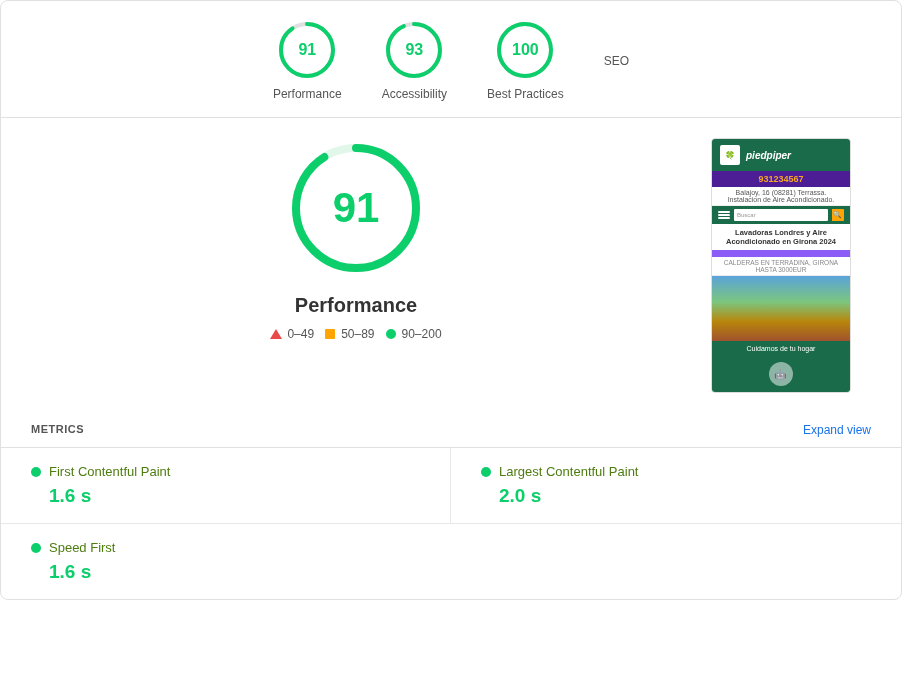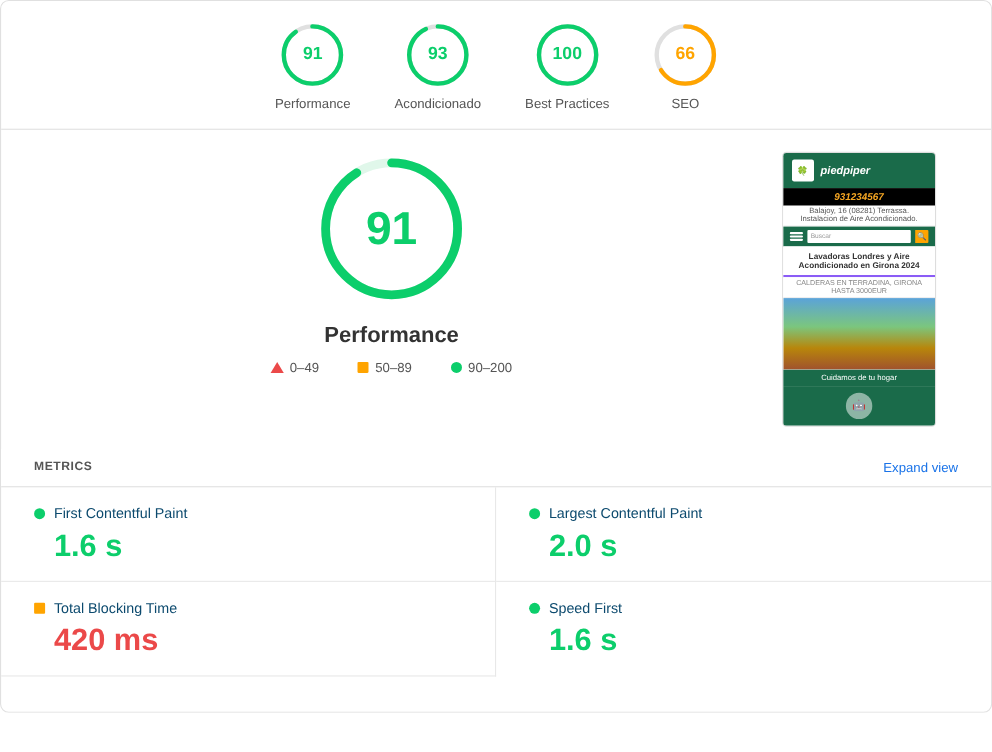--- a/index.html
+++ b/index.html
@@ -446,13 +446,6 @@
     </div>
 
     <div class="score-item">
-      <div class="score-circle">
-        <svg viewBox="0 0 58 58">
-          <circle class="bg-circle" cx="29" cy="29" r="26"></circle>
-          <circle class="fg-circle orange" cx="29" cy="29" r="26" stroke-dasharray="163.36" stroke-dashoffset="55.54"></circle>
-        </svg>
-        <span class="score-number orange-text">66</span>
-      </div>
       <span class="score-label">SEO</span>
     </div>
   </div>

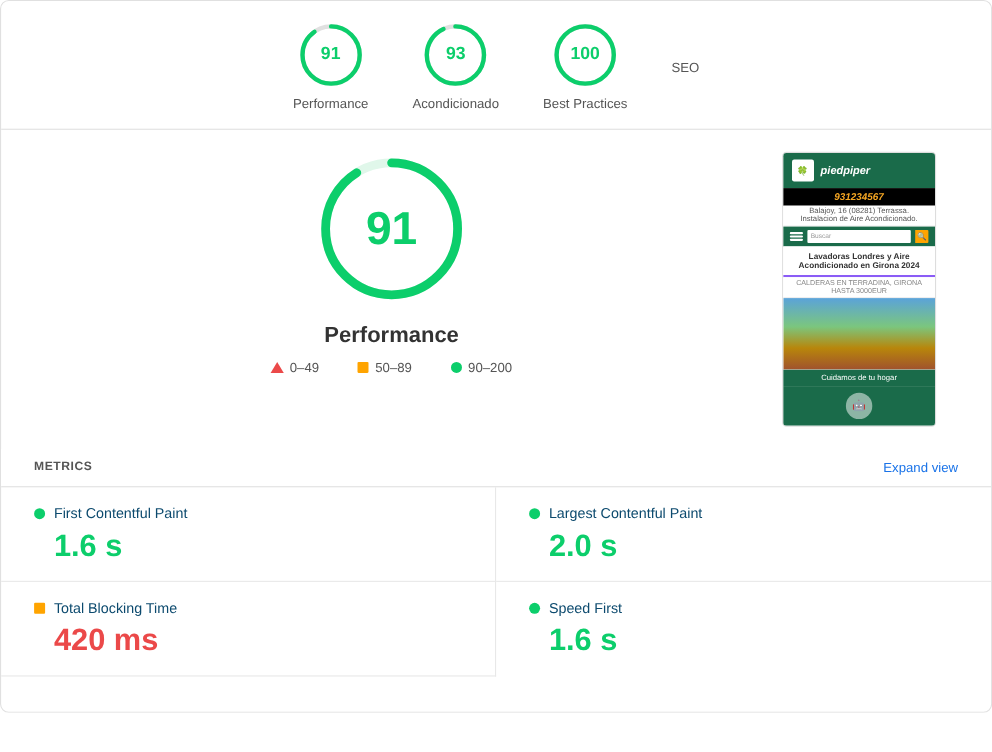--- a/index.html
+++ b/index.html
@@ -431,7 +431,7 @@
         </svg>
         <span class="score-number green-text">93</span>
       </div>
-      <span class="score-label">Acondicionado</span>
+      <span class="score-label">Accessibility</span>
     </div>
 
     <div class="score-item">

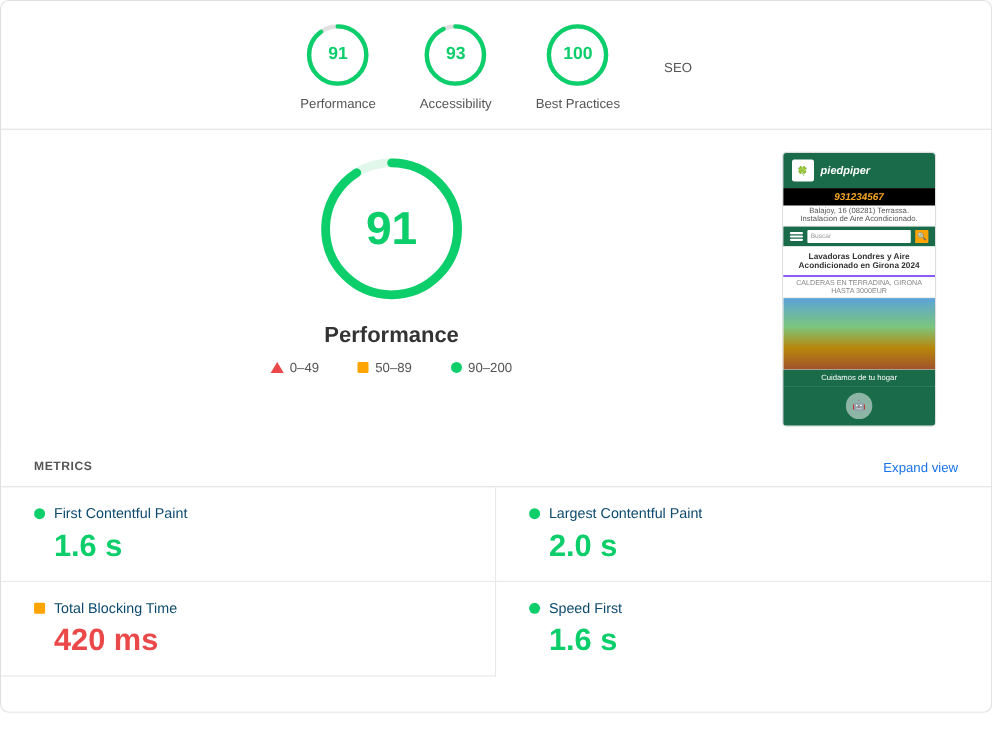--- a/index.html
+++ b/index.html
@@ -308,13 +308,12 @@
     }
 
     .preview-phone {
-      background: #000000;
+      background: #4c1d95;
       padding: 3px 6px;
       font-size: 9px;
       font-weight: bold;
       color: #f5a623;
       text-align: center;
-      font-style: italic;
     }
 
     .preview-address {

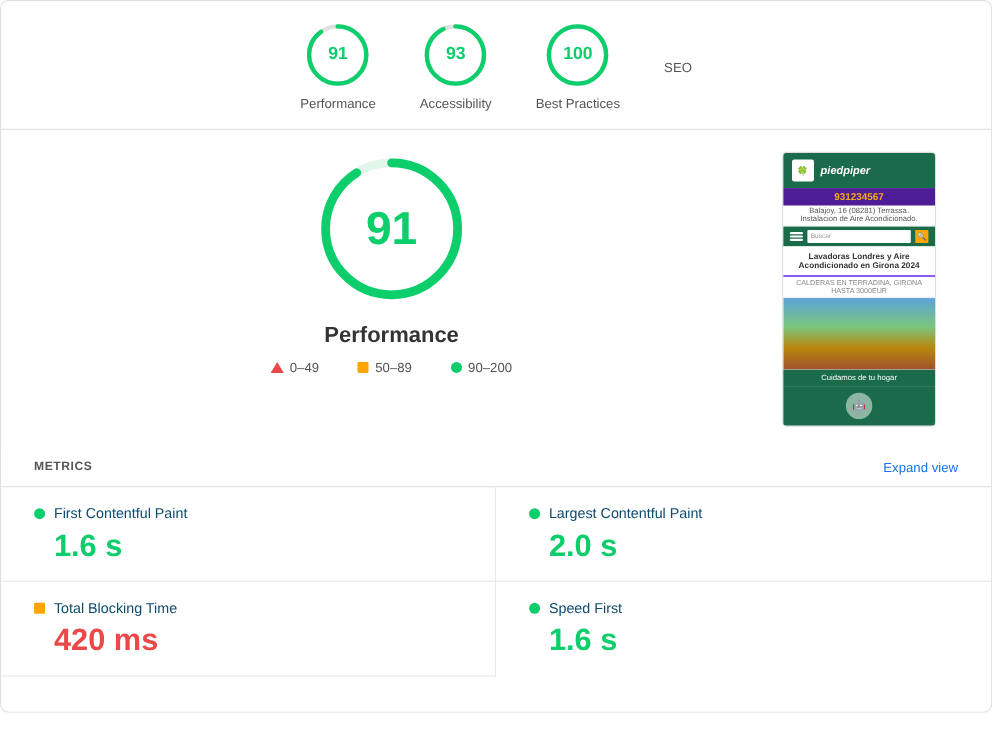--- a/index.html
+++ b/index.html
@@ -377,7 +377,7 @@
       font-weight: bold;
       color: #333;
       text-align: center;
-      border-bottom: 2px solid #8b5cf6;
+      border-bottom: 7px solid #8b5cf6;
     }
 
     .preview-image {

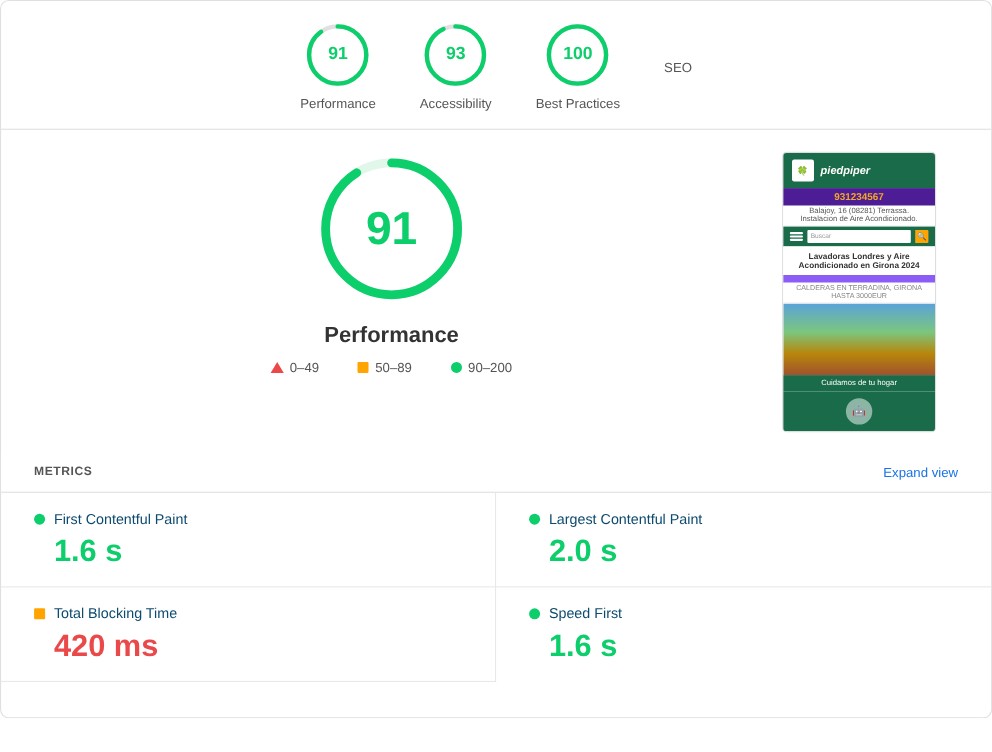--- a/index.html
+++ b/index.html
@@ -143,7 +143,7 @@
     .legend {
       display: flex;
       align-items: center;
-      gap: 34px;
+      gap: 10px;
       font-size: 12px;
       color: #555;
       margin-bottom: 4px;

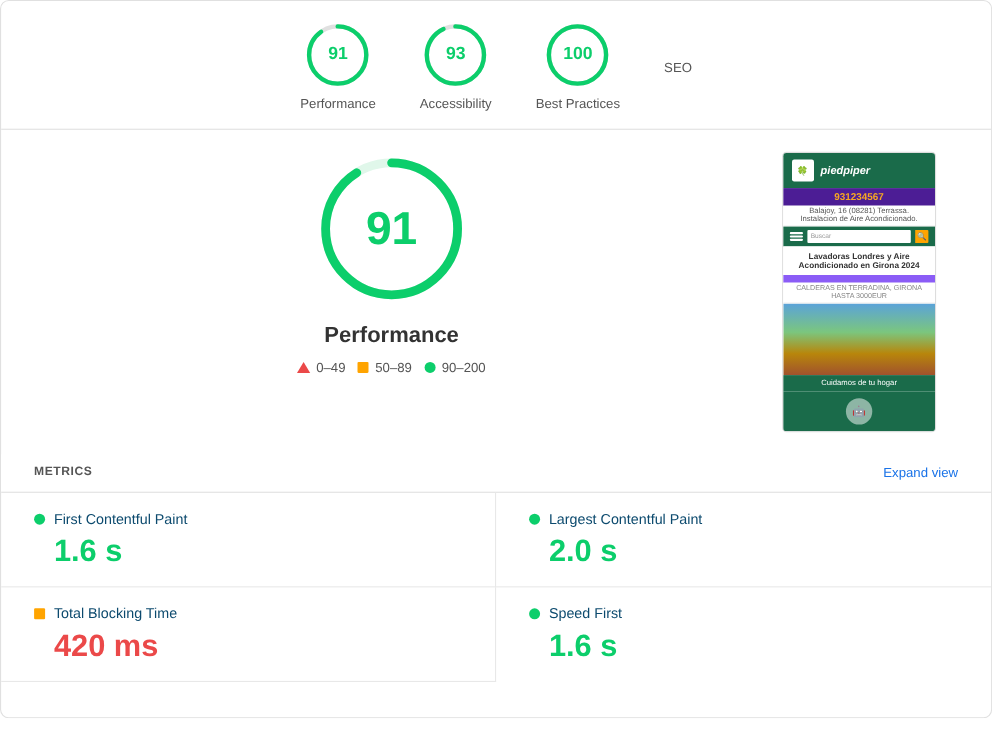--- a/index.html
+++ b/index.html
@@ -258,7 +258,7 @@
 
     .metric-name {
       font-size: 13px;
-      color: #0c4a6e;
+      color: #4d7c0f;
       text-align: center;
     }
 

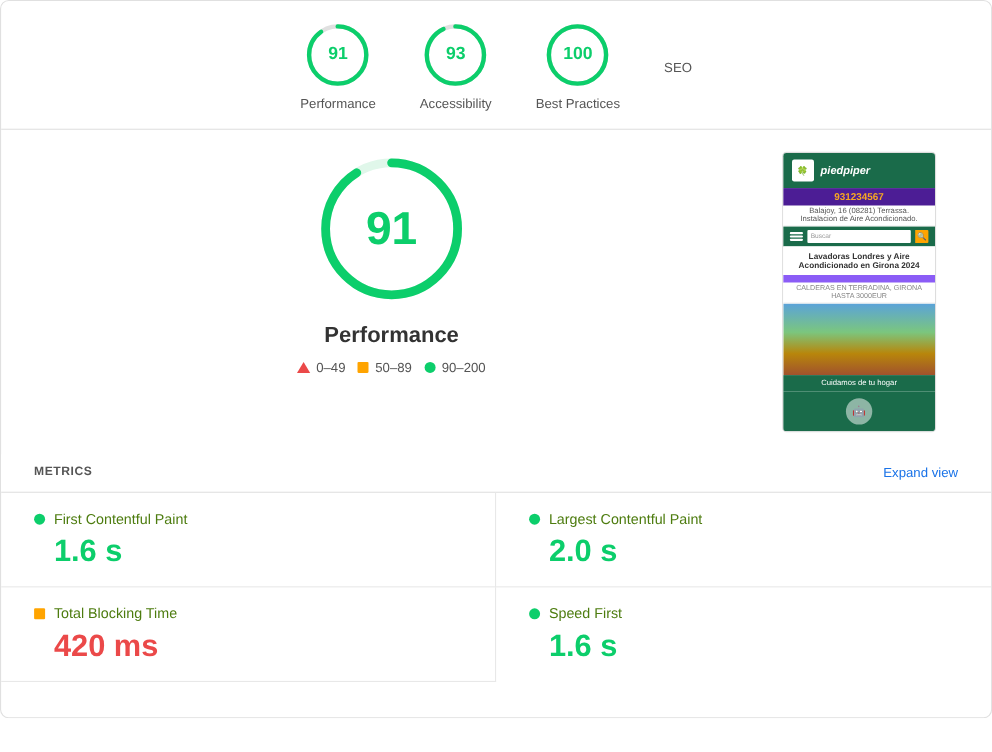--- a/index.html
+++ b/index.html
@@ -263,7 +263,7 @@
     }
 
     .metric-value {
-      font-size: 28px;
+      font-size: 19px;
       font-weight: bold;
       padding-left: 18px;
     }

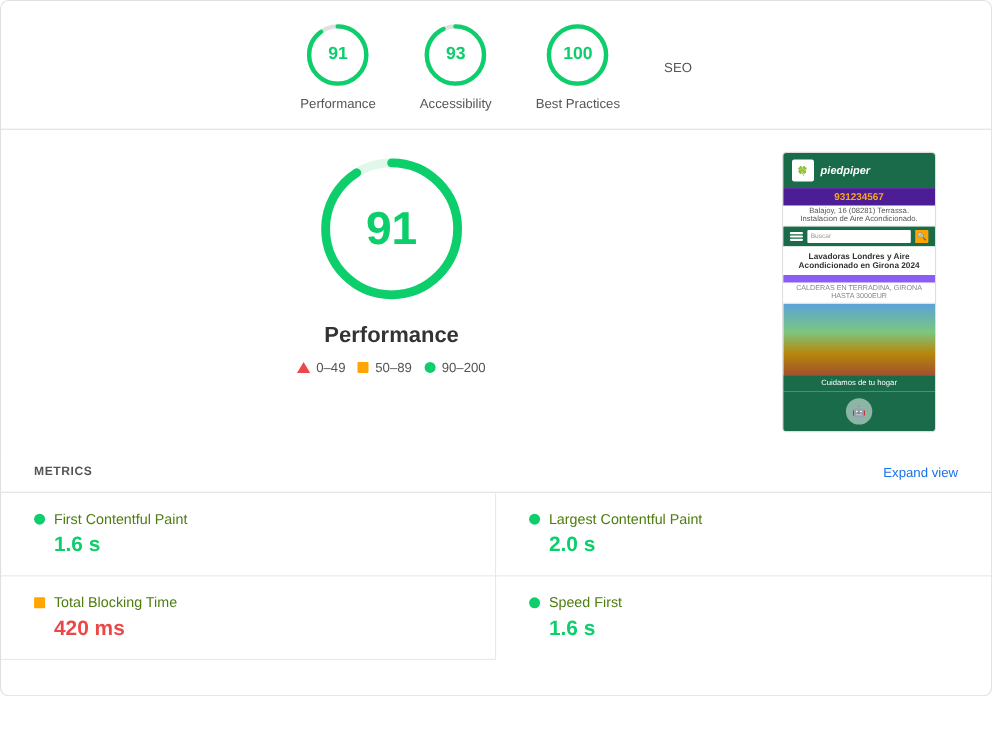--- a/index.html
+++ b/index.html
@@ -545,13 +545,6 @@
       <div class="metric-value green-val">2.0 s</div>
     </div>
 
-    <div class="metric-item">
-      <div class="metric-header">
-        <div class="metric-square"></div>
-        <span class="metric-name">Total Blocking Time</span>
-      </div>
-      <div class="metric-value orange-val">420 ms</div>
-    </div>
 
 
     <div class="metric-item" style="border-right:none;">

